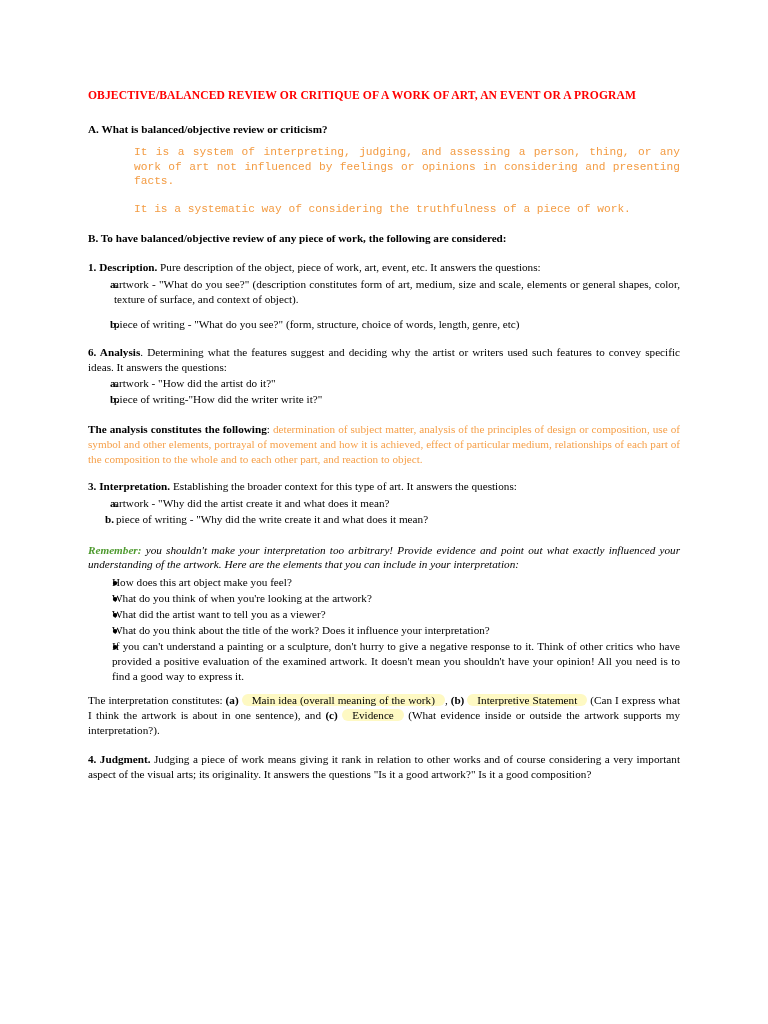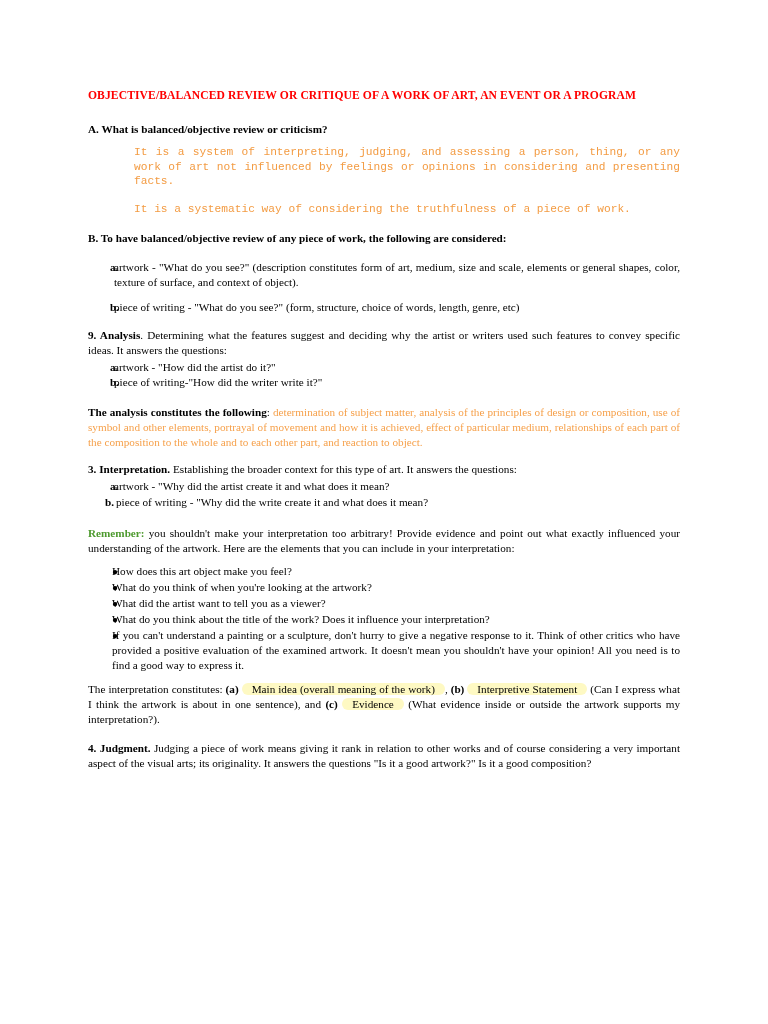--- a/index.html
+++ b/index.html
@@ -132,6 +132,9 @@
 
     <div class="sec-head" style="margin-bottom:14px;">B. To have balanced/objective review of any piece of work, the following are considered:</div>
 
+    <div class="para tight">
+      <span class="lead">1. Description.</span><span> Pure description of the object, piece of work, art, event, etc. It answers the questions:</span>
+    </div>
     <ul class="abc">
       <li class="space-below">
         <span class="marker">a.</span>

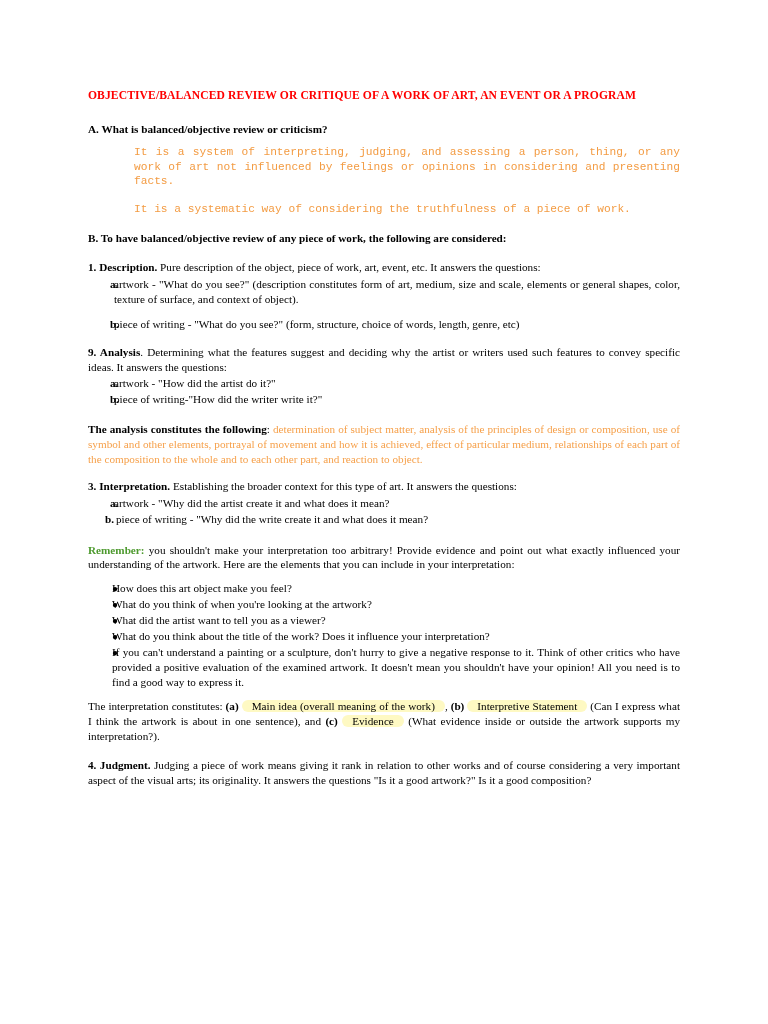--- a/index.html
+++ b/index.html
@@ -147,7 +147,7 @@
     </ul>
 
     <div class="para tight gap-top">
-      <span class="lead">9. Analysis</span><span>. Determining what the features suggest and deciding why the artist or writers used such features to convey specific ideas. It answers the questions:</span>
+      <span class="lead">6. Analysis</span><span>. Determining what the features suggest and deciding why the artist or writers used such features to convey specific ideas. It answers the questions:</span>
     </div>
     <ul class="abc">
       <li>

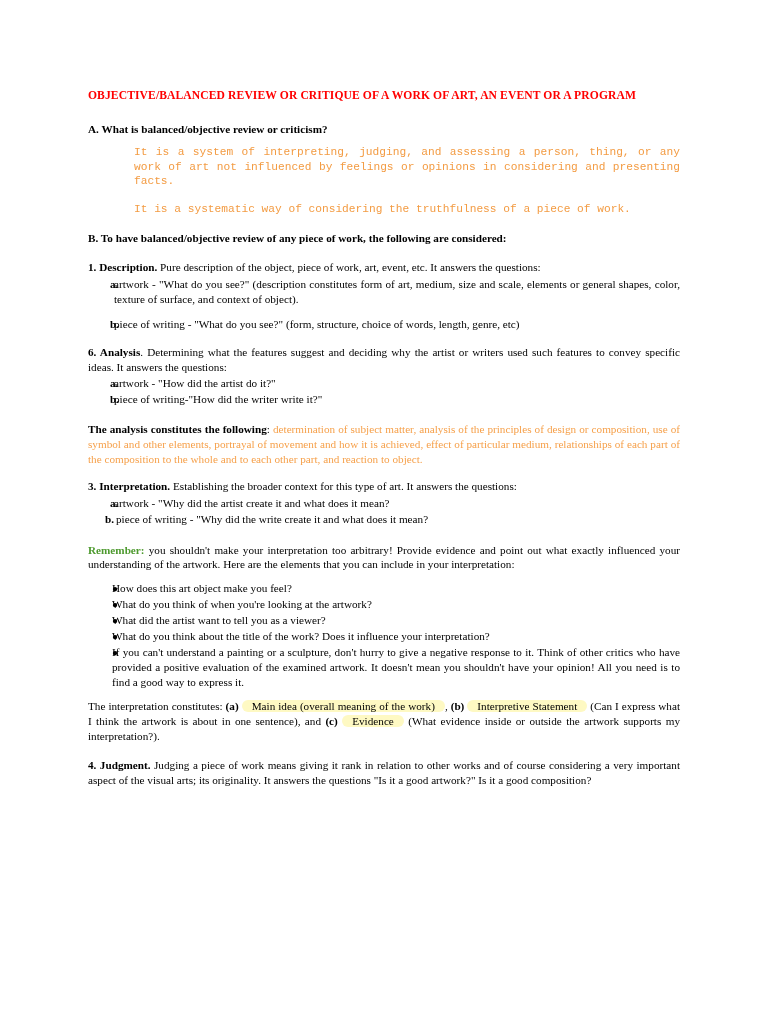--- a/index.html
+++ b/index.html
@@ -178,7 +178,7 @@
       </li>
     </ul>
 
-    <div class="para" style="margin-top:16px;margin-bottom:9px;">
+    <div class="para" style="margin-top:16px;margin-bottom:3px;font-style:italic;">
       <span class="green">Remember:</span><span> you shouldn't make your interpretation too arbitrary! Provide evidence and point out what exactly influenced your understanding of the artwork. Here are the elements that you can include in your interpretation:</span>
     </div>
 

